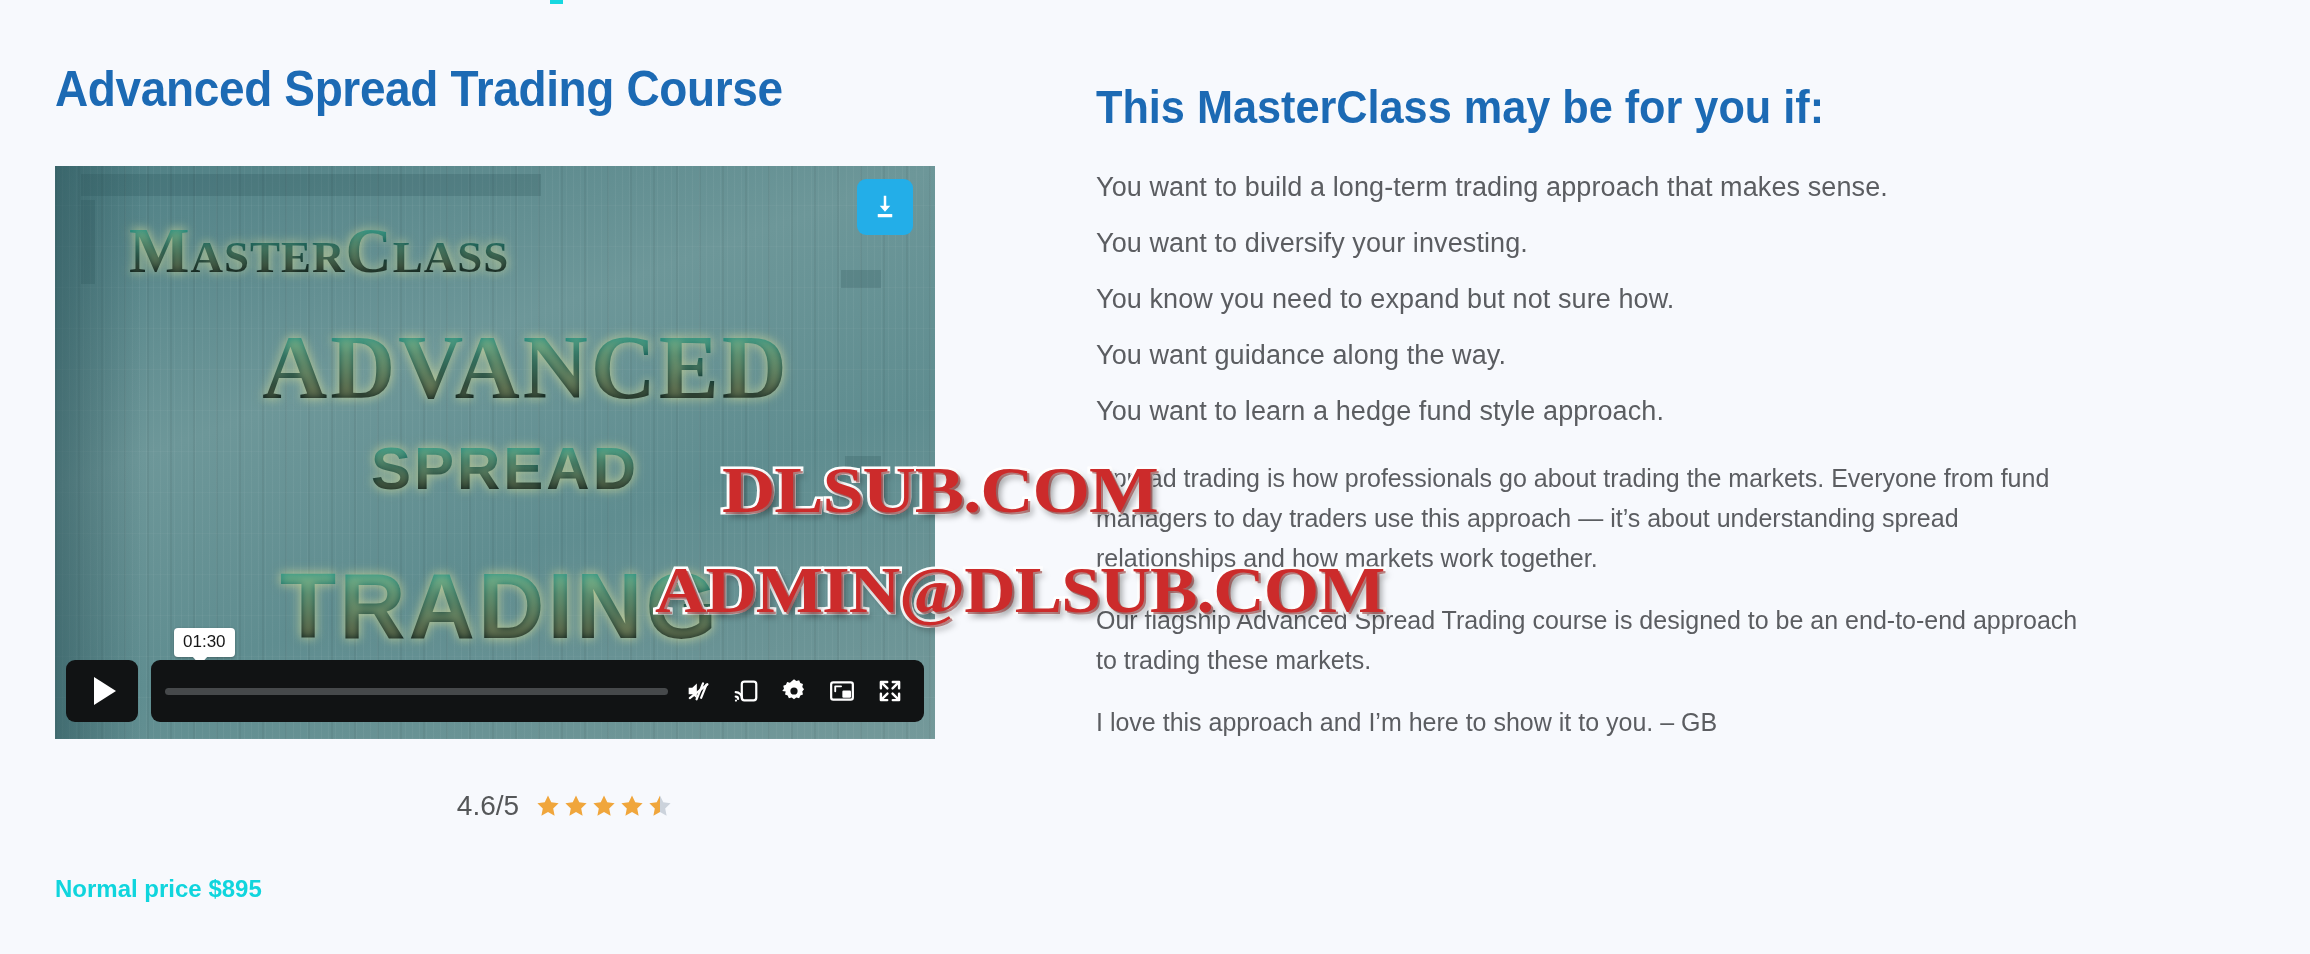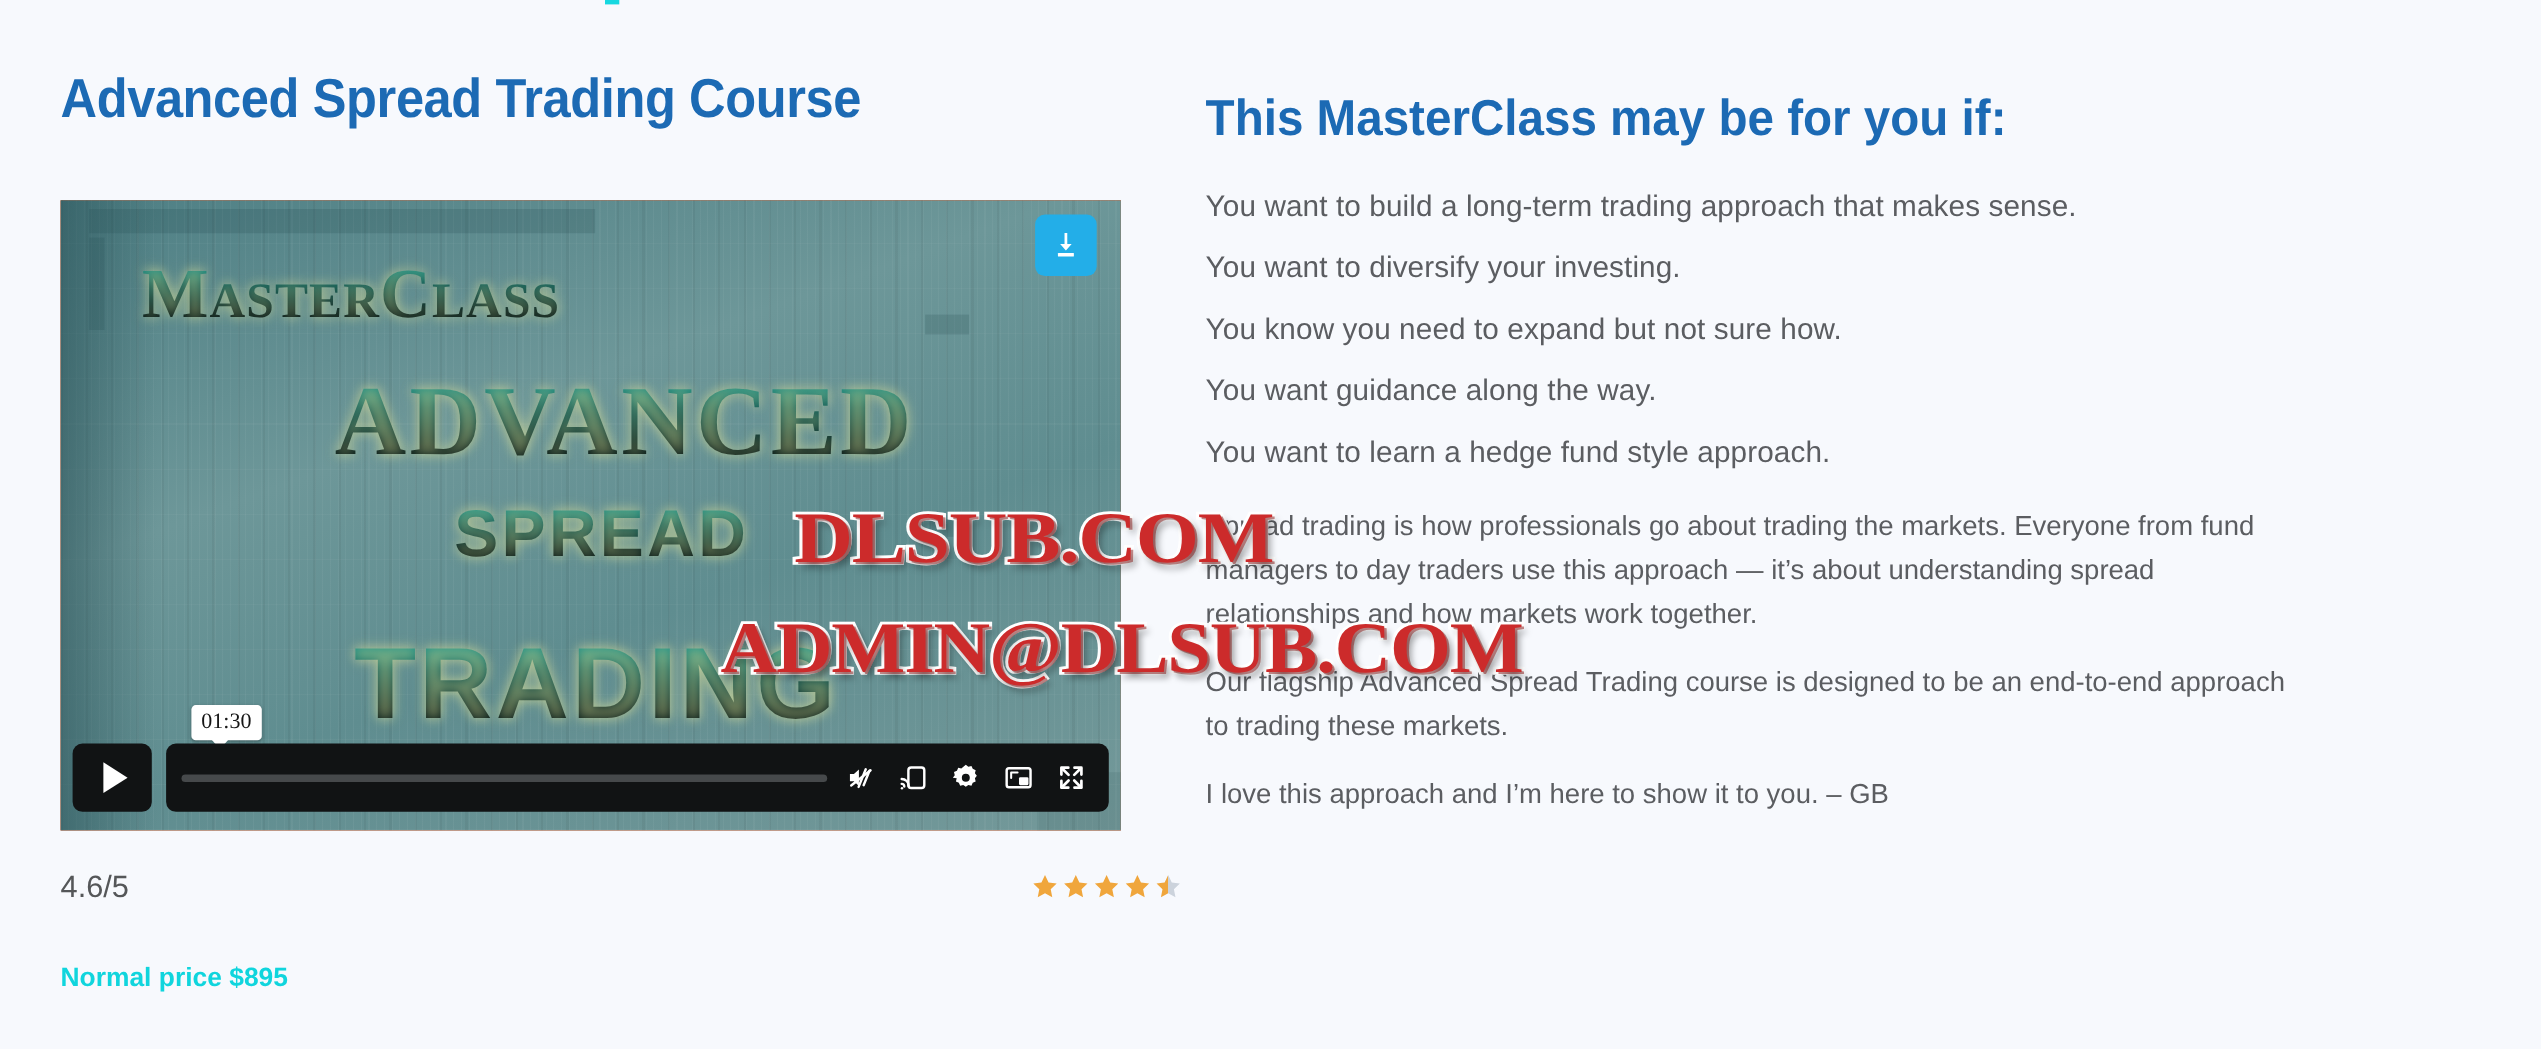--- a/index.html
+++ b/index.html
@@ -57,11 +57,11 @@
   .video-player {
     position: absolute;
     left: 55px;
-    top: 182px;
-    width: 964px;
+    top: 166px;
+    width: 880px;
     height: 573px;
     overflow: hidden;
-    background: #c2410c;
+    background: #a3a3a3;
   }
 
   .video-bg {

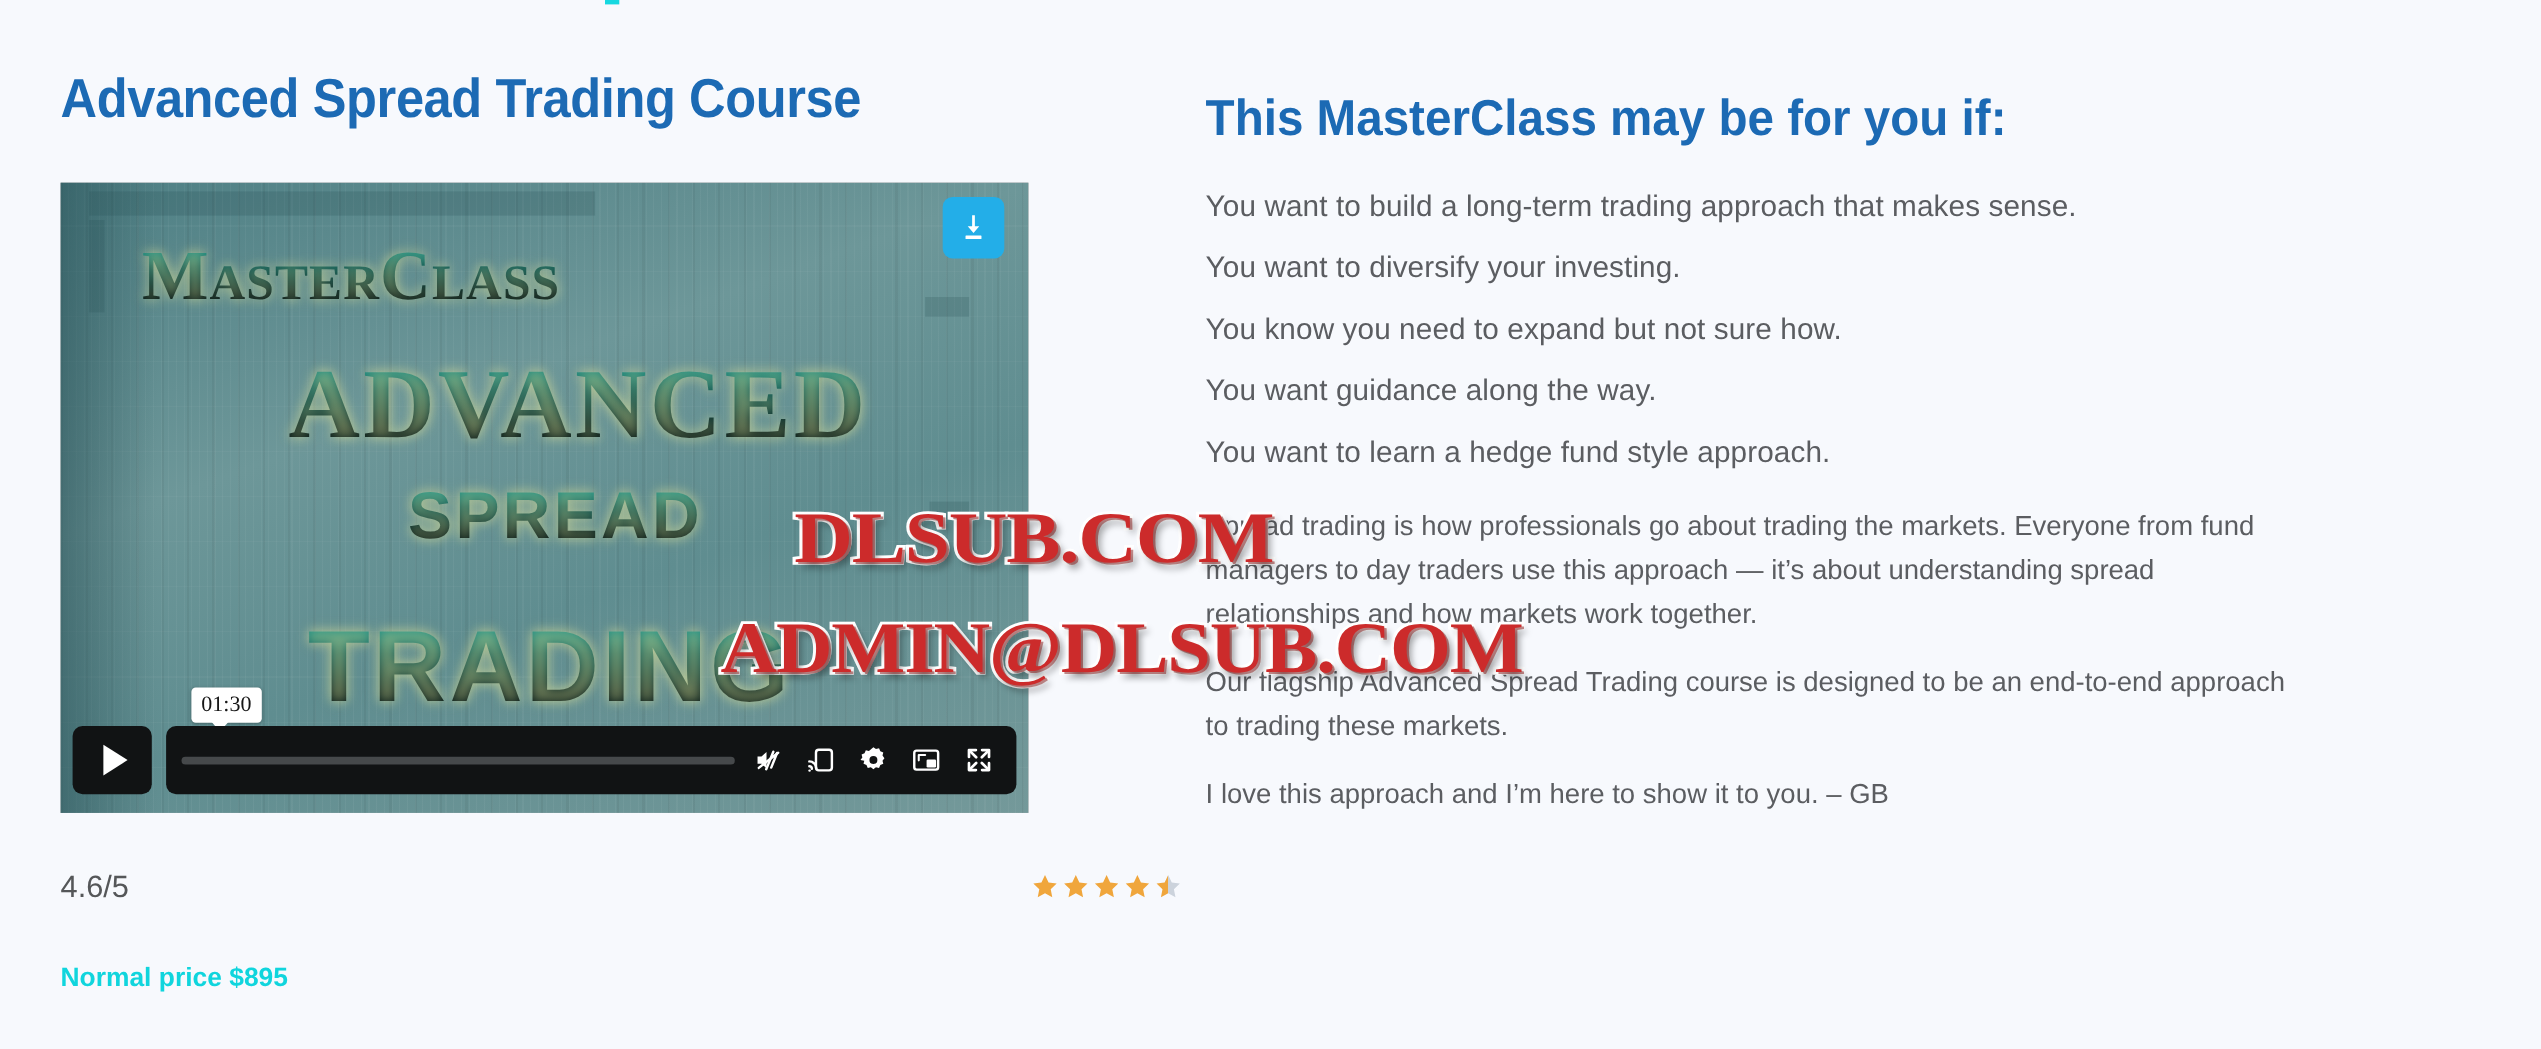--- a/index.html
+++ b/index.html
@@ -235,8 +235,8 @@
     bottom: 82px;
     background: #fff;
     color: #161616;
-    font-size: 20px;
-    font-family: Liberation Serif, serif;
+    font-size: 17px;
+    font-family: Liberation Sans, sans-serif;
     padding: 4px 9px 5px;
     border-radius: 4px;
     box-shadow: 0 1px 3px rgba(0,0,0,0.3);

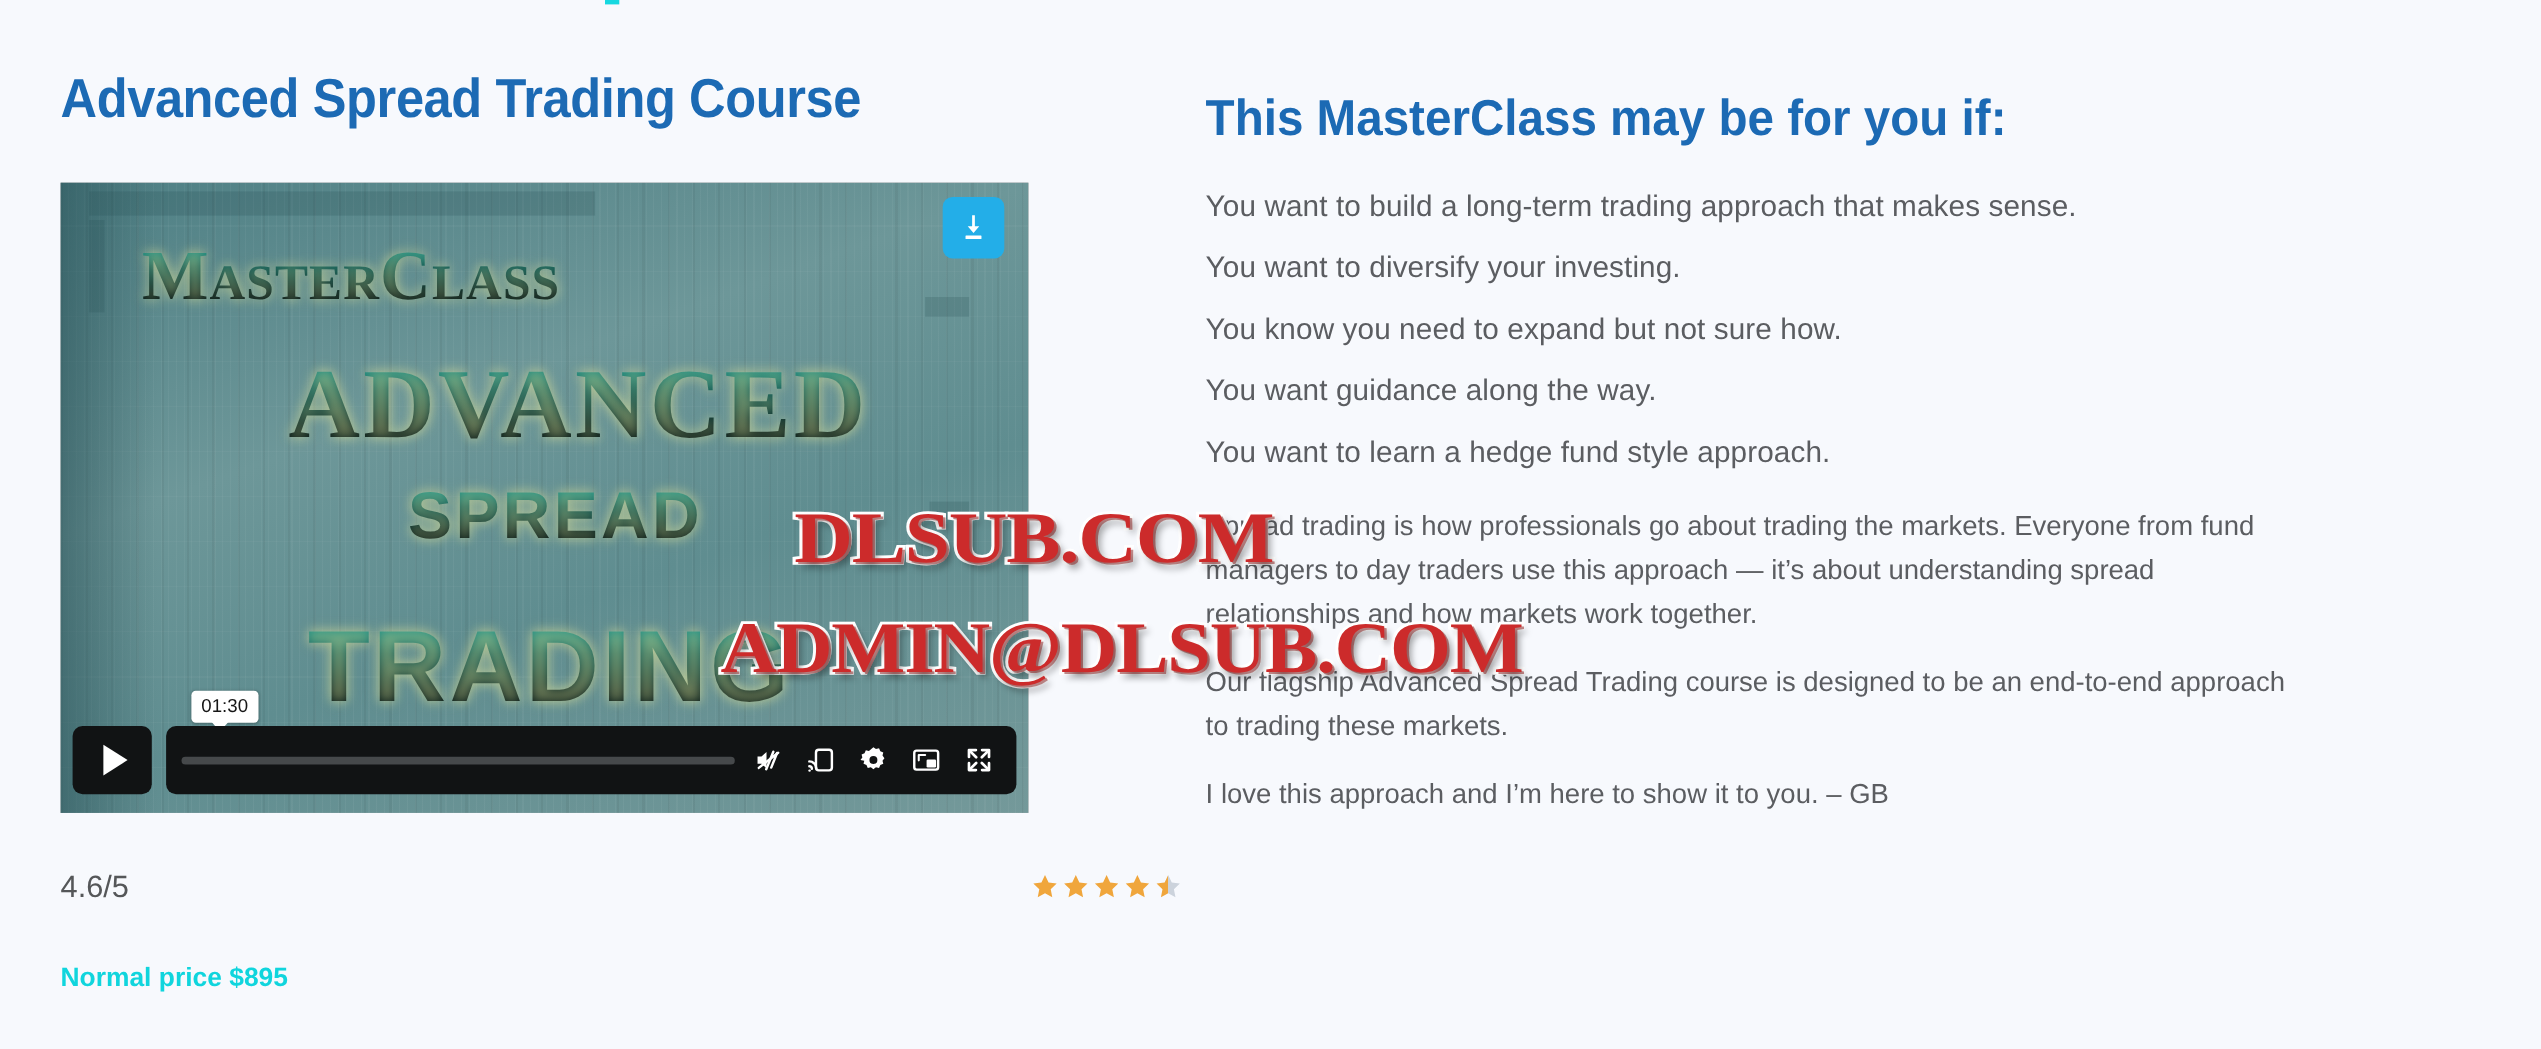--- a/index.html
+++ b/index.html
@@ -259,7 +259,7 @@
     width: 1020px;
     display: flex;
     align-items: center;
-    justify-content: space-between;
+    justify-content: center;
     gap: 16px;
   }
   .rating-value {

